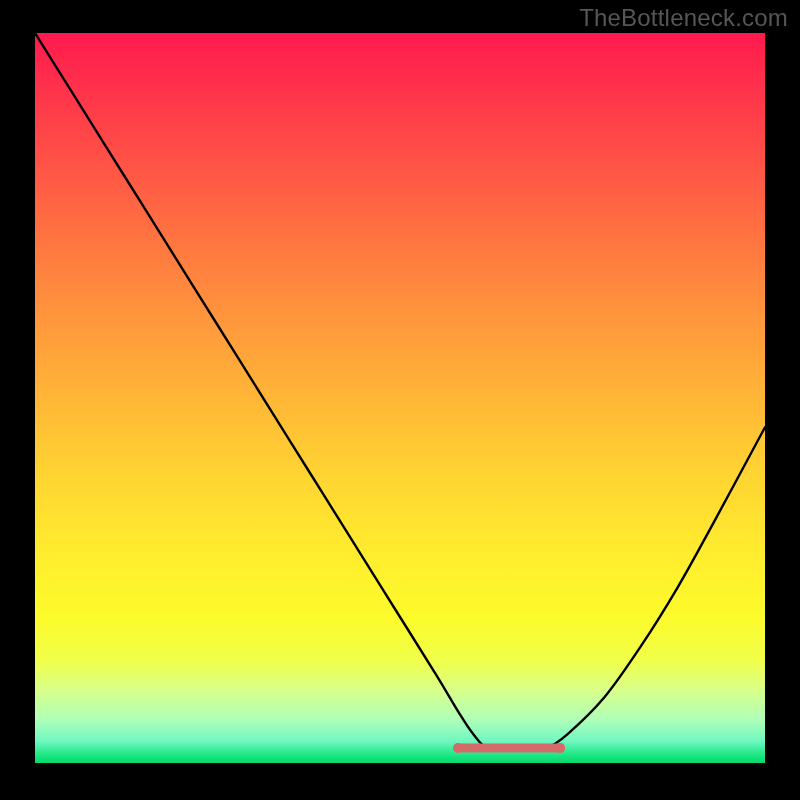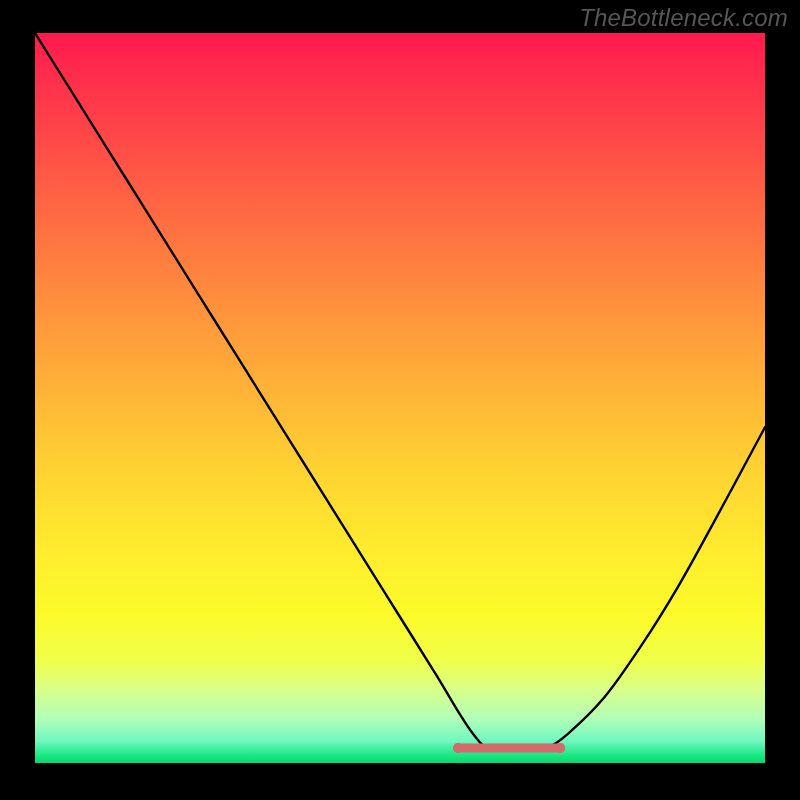--- a/index.html
+++ b/index.html
@@ -9,7 +9,6 @@
     width: 800px;
     height: 800px;
     background: #000;
-    font-style: italic;
   }
   .watermark {
     position: absolute;

